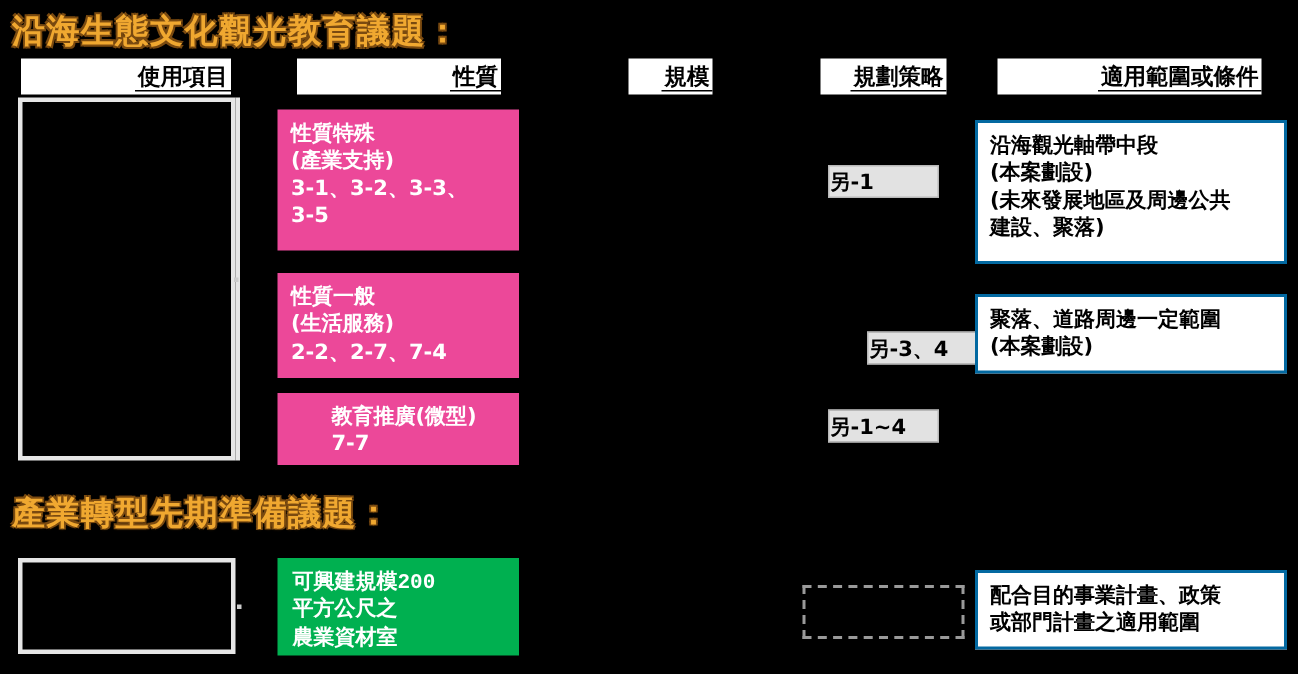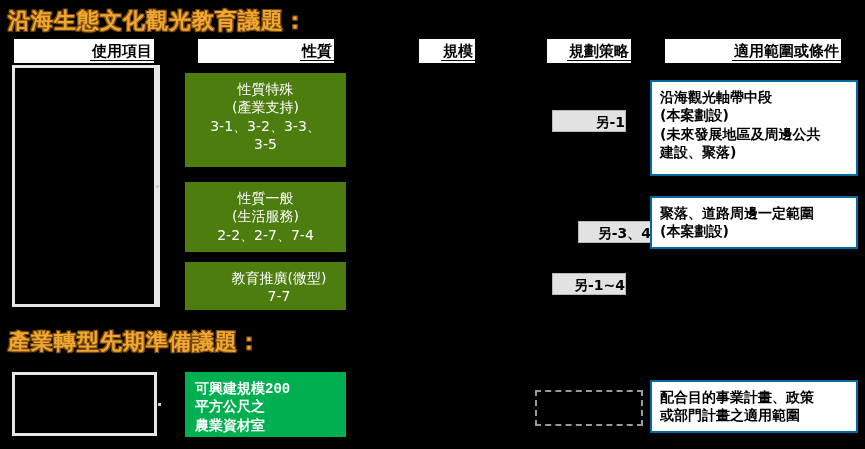--- a/index.html
+++ b/index.html
@@ -66,11 +66,10 @@
     white-space: pre-line;
   }
   .box-blue {
-    background: #4d7c0f;
+    background: #ec4899;
     color: #FFFFFF;
     padding: 7px 9px;
-    font-weight: normal;
-    text-align: center;
+    font-weight: bold;
   }
   .box-green {
     background: #00B050;

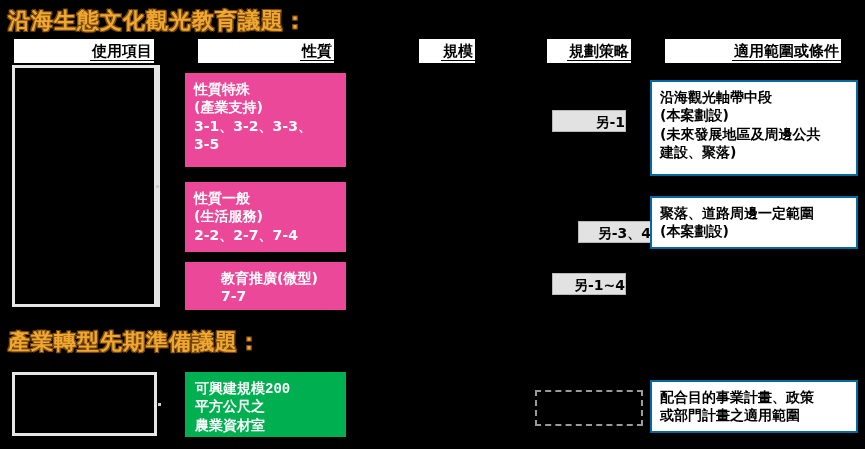--- a/index.html
+++ b/index.html
@@ -94,7 +94,7 @@
     color: #000000;
     font-size: 14px;
     font-weight: bold;
-    text-align: right;
+    text-align: left;
     line-height: 22px;
     height: 22px;
     box-sizing: border-box;

